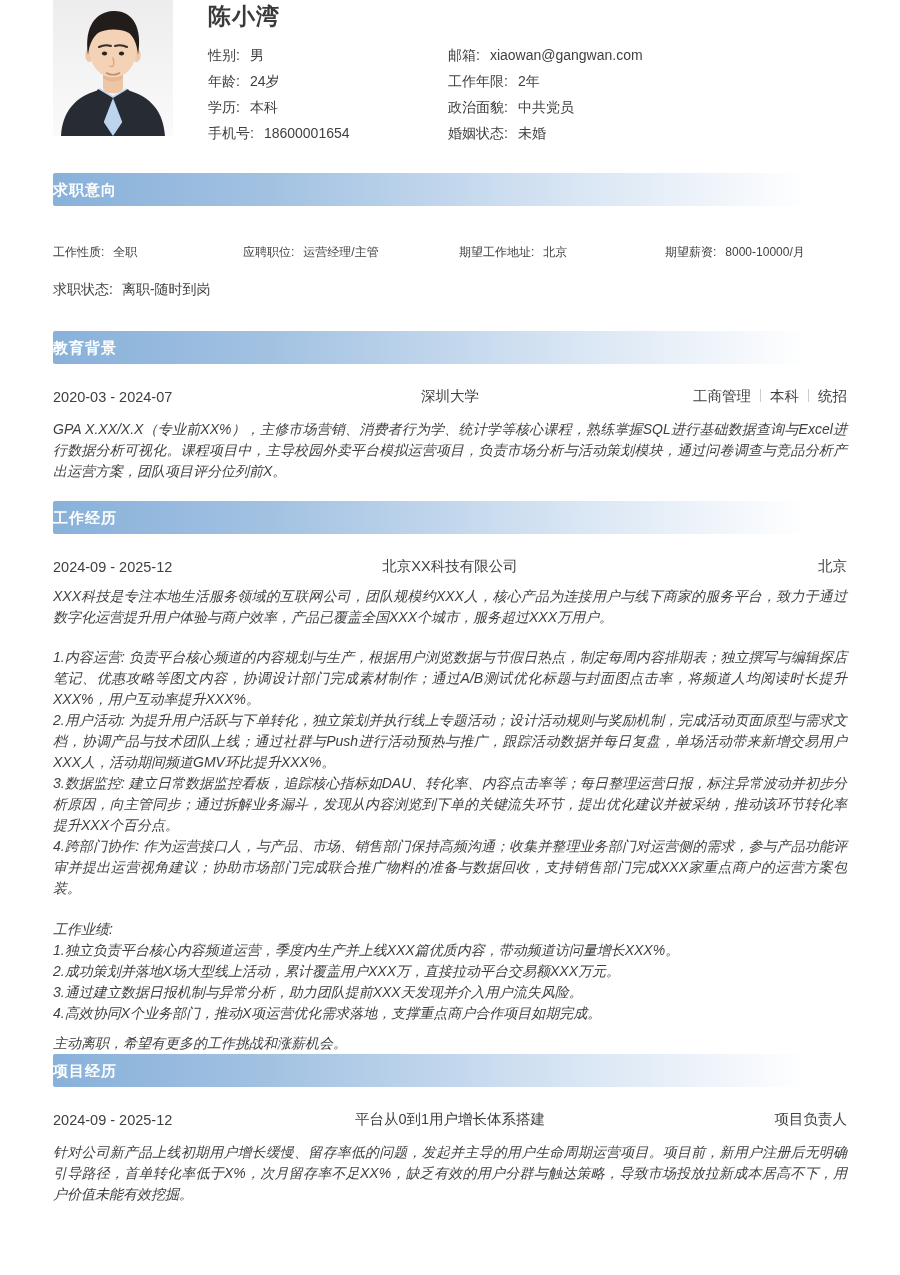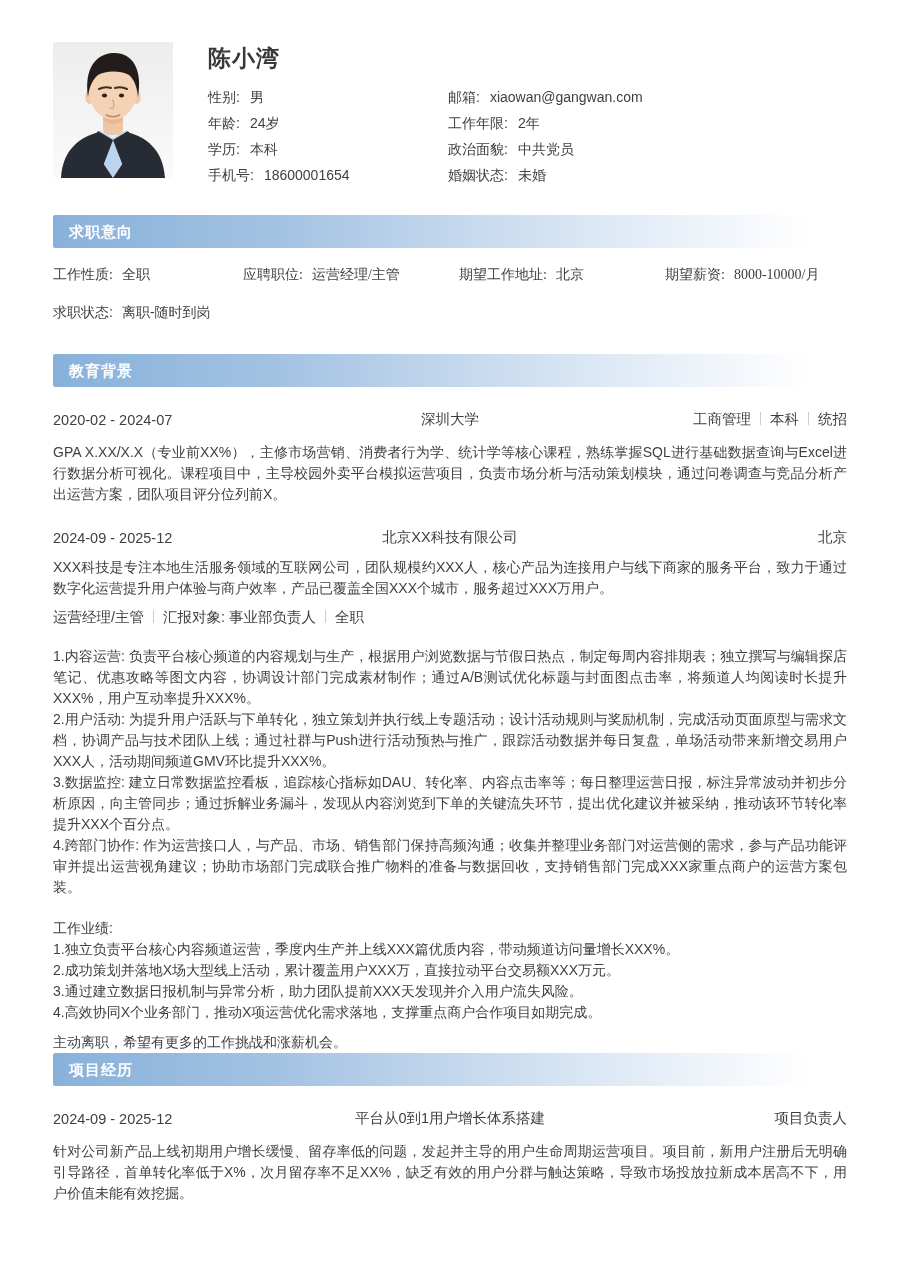--- a/index.html
+++ b/index.html
@@ -14,7 +14,7 @@
   .page { padding: 0 53px; }
 
   
-  .resume-header { display: flex; padding-top: 42px; }
+  .resume-header { display: flex; }
   .photo-box { width: 120px; height: 136px; flex: none; overflow: hidden; }
   .photo-box svg { display: block; }
   .header-info { margin-left: 35px; flex: 1; padding-top: 1px; }

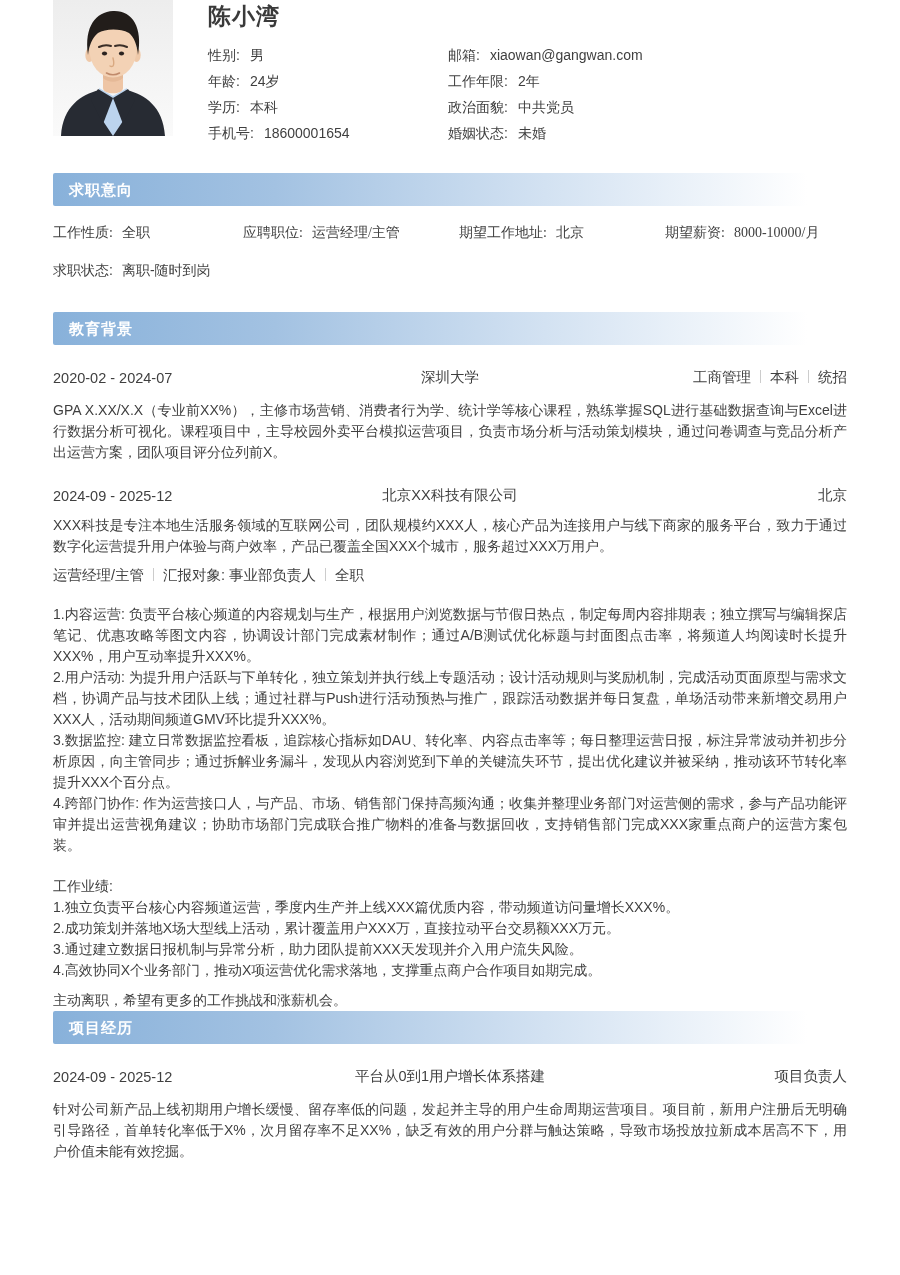--- a/index.html
+++ b/index.html
@@ -29,7 +29,7 @@
     background: linear-gradient(90deg, #88b1da 0%, #a3c2e2 28%, #d3e2f2 62%, #ffffff 95%);
     border-radius: 2px;
   }
-  .section-bar .title { color: #ffffff; font-weight: bold; font-size: 15px; padding-left: 16px; letter-spacing: 1px; }
+  .section-bar .title { color: #ffffff; font-weight: bold; font-size: 15px; letter-spacing: 1px; }
 
   .mt-header { margin-top: 32px; }
   .mt-sec-edu { margin-top: 32px; }

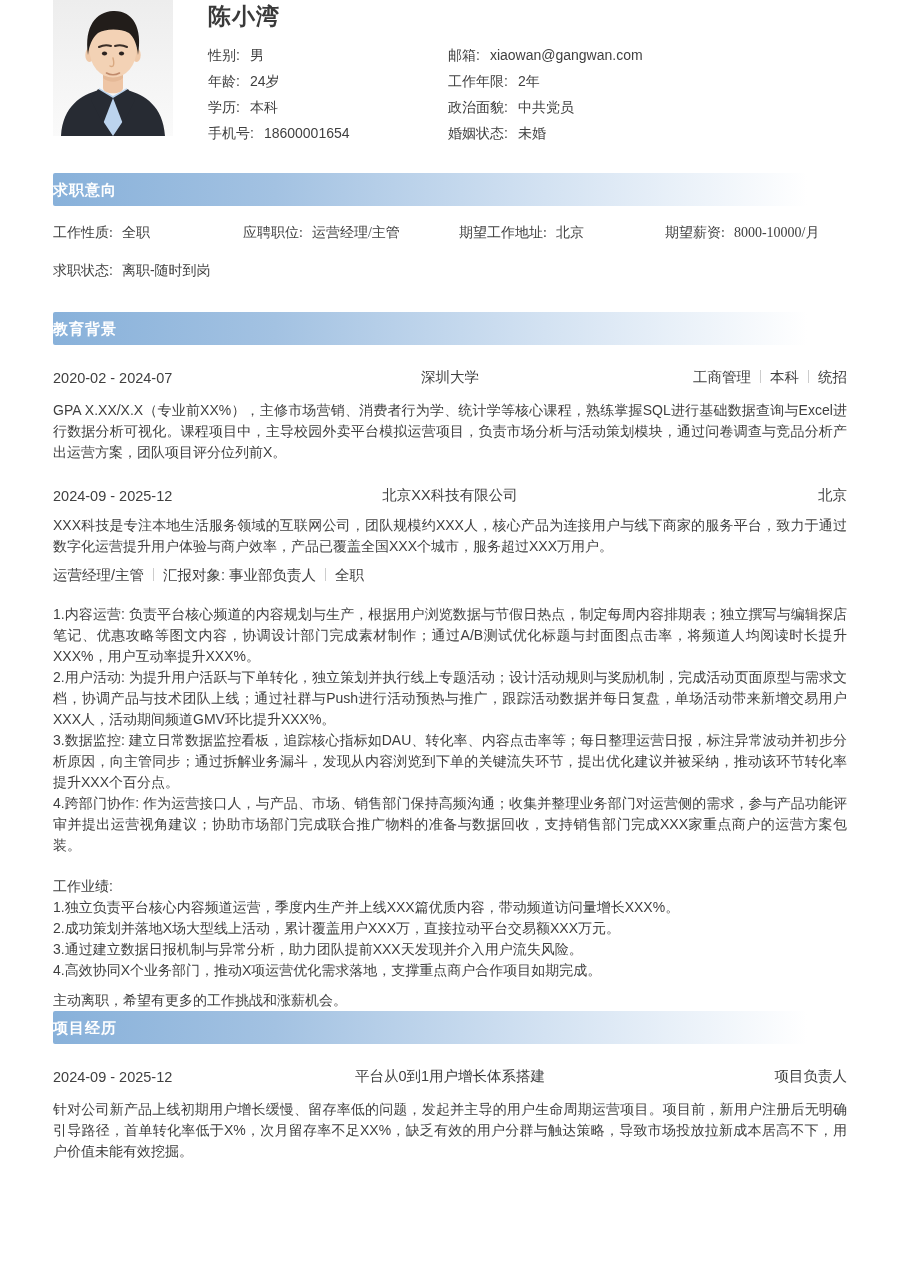--- a/index.html
+++ b/index.html
@@ -37,7 +37,7 @@
   .mt-sec-proj { }
 
   
-  .intent-grid { display: grid; grid-template-columns: 190px 216px 206px 1fr; font-size: 14px; margin-top: 18px; font-family: Liberation Serif, serif; }
+  .intent-grid { display: grid; grid-template-columns: 190px 216px 206px 1fr; font-size: 12px; margin-top: 38px; }
   .intent-row2 { margin-top: 20px; font-size: 14px; }
   .field { display: flex; align-items: baseline; }
   .field .info-value { margin-left: 9px; }

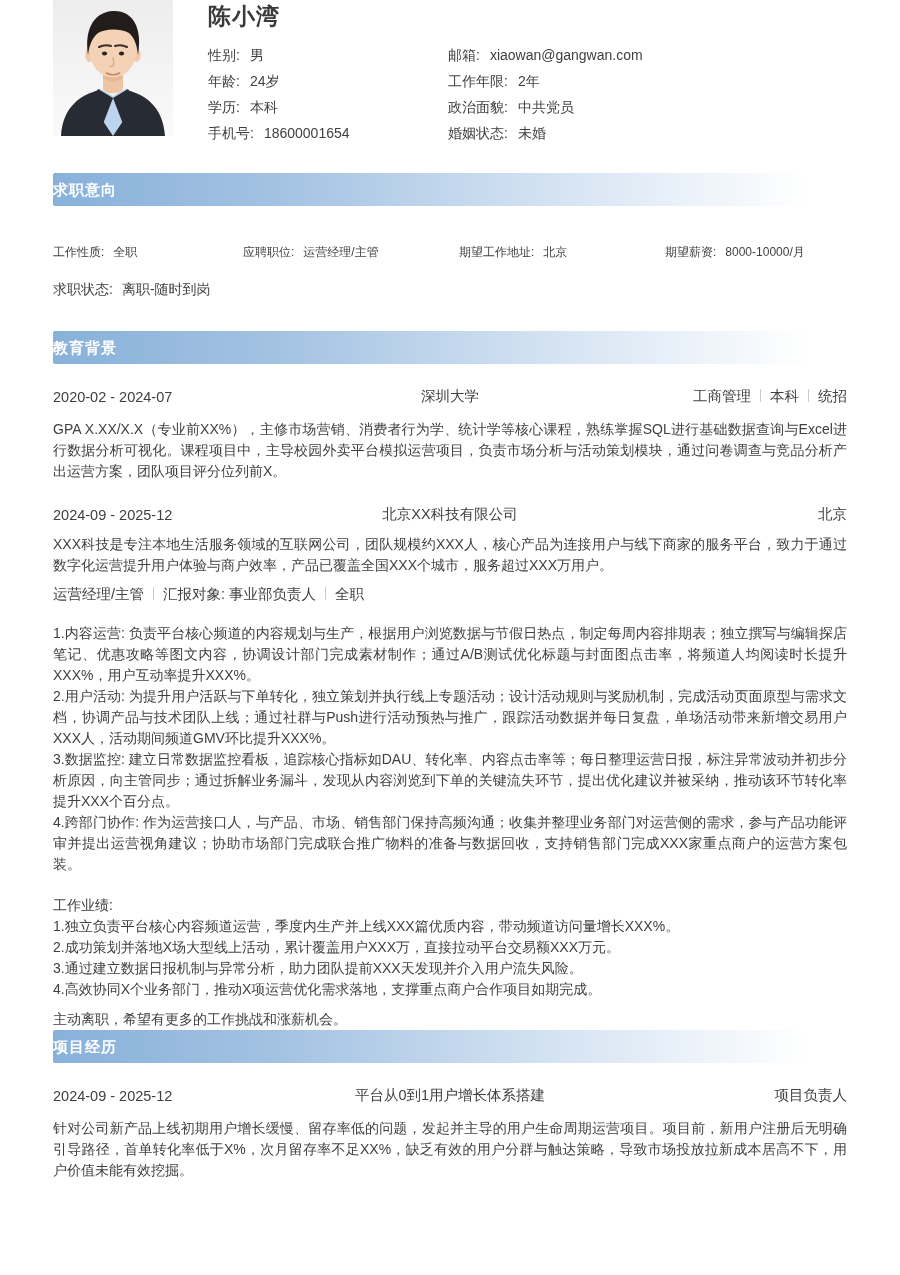--- a/index.html
+++ b/index.html
@@ -172,7 +172,7 @@
       <span class="title">教育背景</span>
     </div>
     <div class="meta-row">
-      <span>2020-02 - 2024-07</span>
+      <span>2020-03 - 2024-07</span>
       <span class="meta-center">深圳大学</span>
       <span class="meta-right">
         <span>工商管理</span><span class="divider"></span><span>本科</span><span class="divider"></span><span>统招</span>

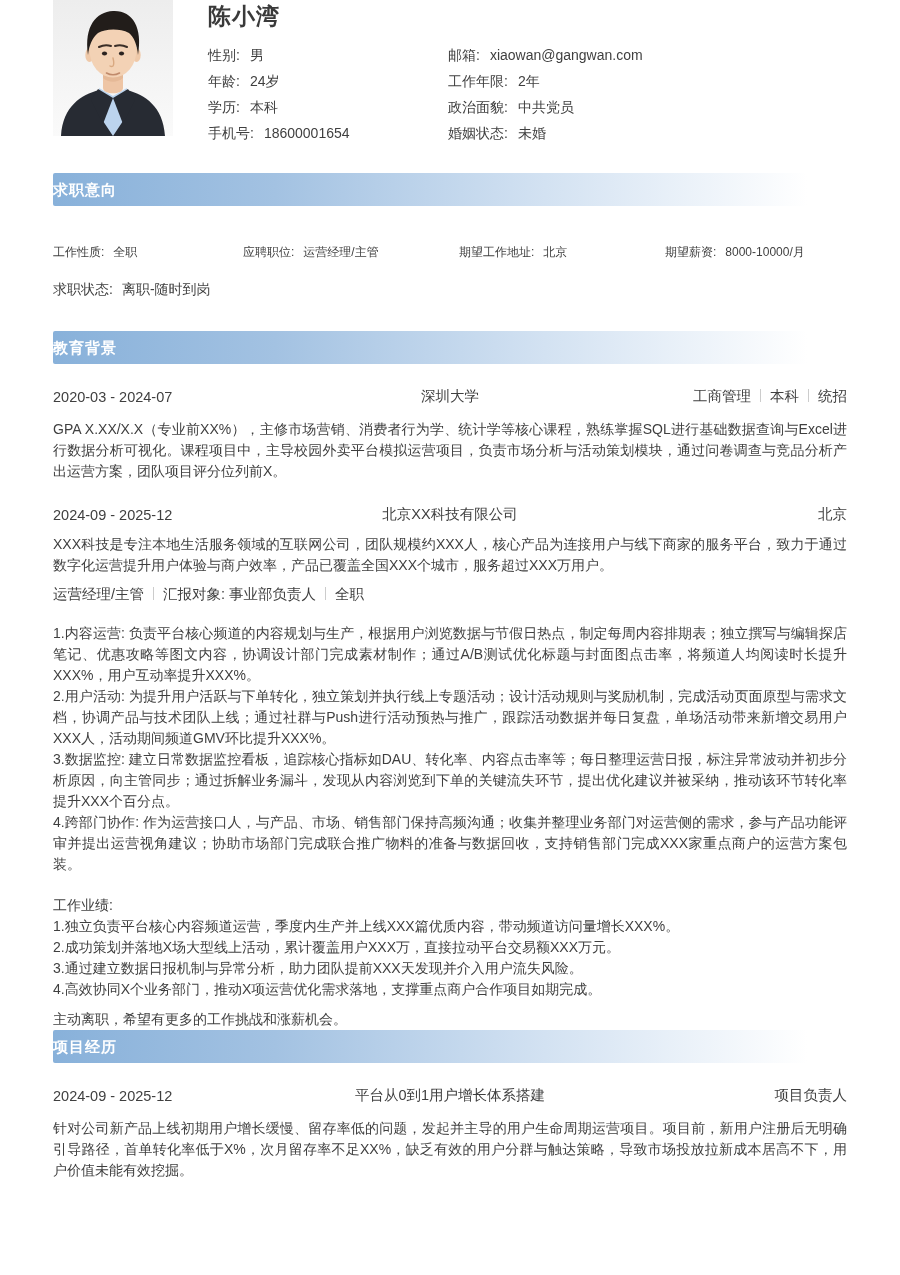--- a/index.html
+++ b/index.html
@@ -49,7 +49,7 @@
   .divider { display: inline-block; width: 1px; height: 13px; background: #cccccc; margin: 0 9px; vertical-align: -1px; }
 
   
-  .para { font-size: 14px; line-height: 21px; text-align: justify; margin: 13px 0 0; }
+  .para { font-size: 14px; line-height: 21px; text-align: justify; margin: 13px 0 0; font-style: italic; }
   .para p { margin: 0; }
   .intro-para { margin-top: 10px; }
   .role-line { margin-top: 9px; font-size: 14.5px; }

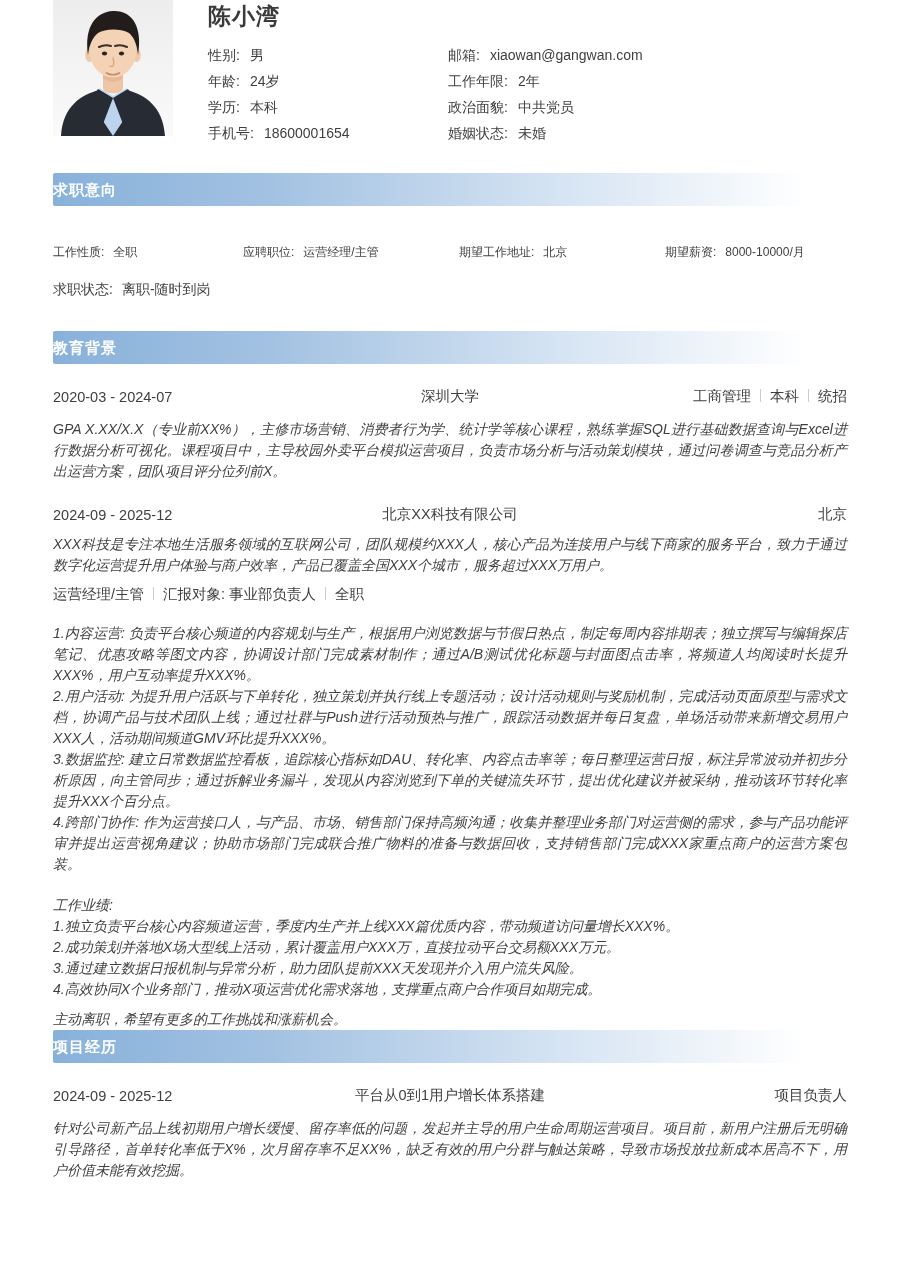--- a/index.html
+++ b/index.html
@@ -182,6 +182,9 @@
   </section>
 
   <section>
+    <div class="section-bar mt-sec-work">
+      <span class="title">工作经历</span>
+    </div>
     <div class="meta-row">
       <span>2024-09 - 2025-12</span>
       <span class="meta-center">北京XX科技有限公司</span>

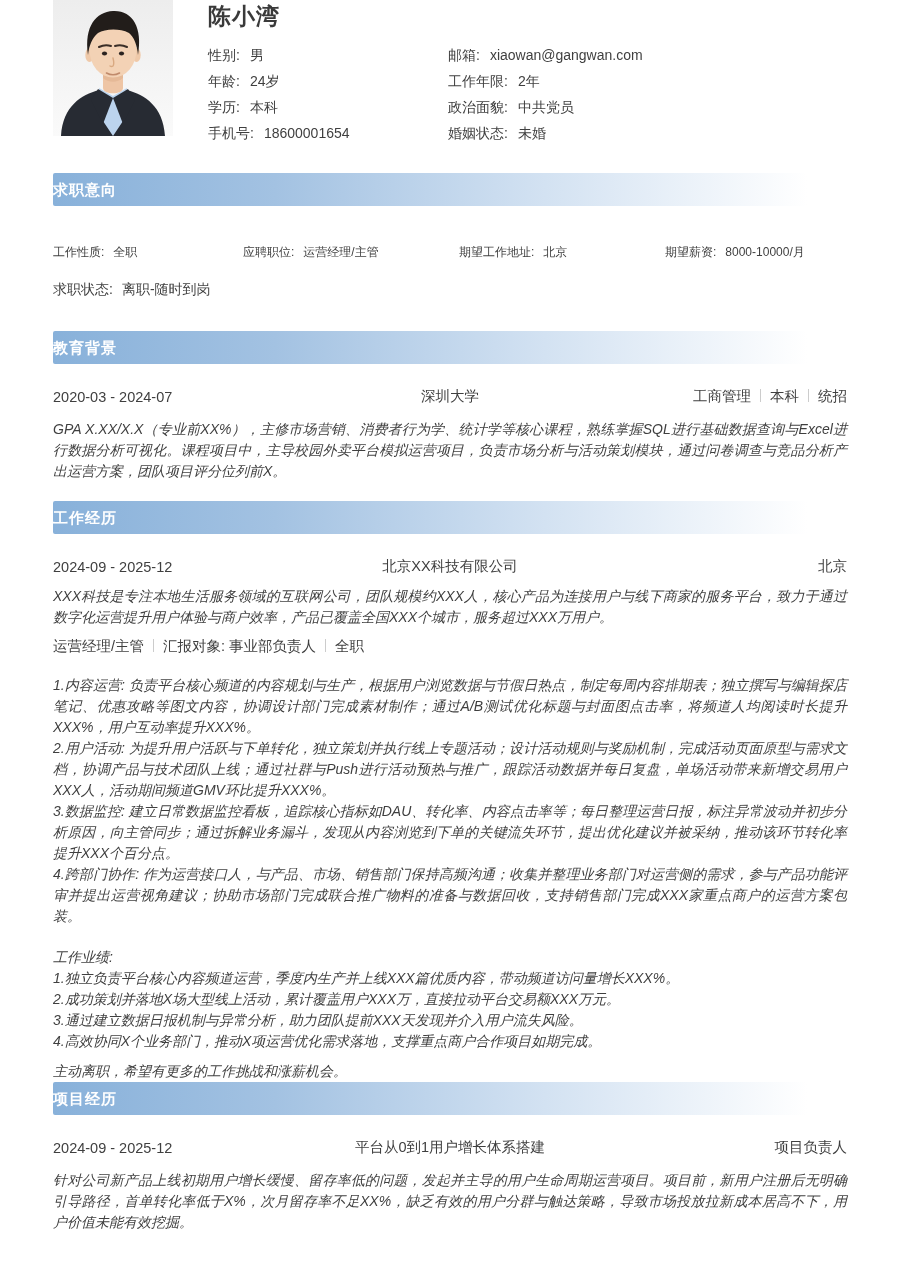--- a/index.html
+++ b/index.html
@@ -191,9 +191,6 @@
       <span class="meta-right">北京</span>
     </div>
     <p class="para intro-para">XXX科技是专注本地生活服务领域的互联网公司，团队规模约XXX人，核心产品为连接用户与线下商家的服务平台，致力于通过数字化运营提升用户体验与商户效率，产品已覆盖全国XXX个城市，服务超过XXX万用户。</p>
-    <div class="role-line">
-      <span>运营经理/主管</span><span class="divider"></span><span>汇报对象: 事业部负责人</span><span class="divider"></span><span>全职</span>
-    </div>
     <div class="para work-block">
       <p>1.内容运营: 负责平台核心频道的内容规划与生产，根据用户浏览数据与节假日热点，制定每周内容排期表；独立撰写与编辑探店笔记、优惠攻略等图文内容，协调设计部门完成素材制作；通过A/B测试优化标题与封面图点击率，将频道人均阅读时长提升XXX%，用户互动率提升XXX%。</p>
       <p>2.用户活动: 为提升用户活跃与下单转化，独立策划并执行线上专题活动；设计活动规则与奖励机制，完成活动页面原型与需求文档，协调产品与技术团队上线；通过社群与Push进行活动预热与推广，跟踪活动数据并每日复盘，单场活动带来新增交易用户XXX人，活动期间频道GMV环比提升XXX%。</p>

